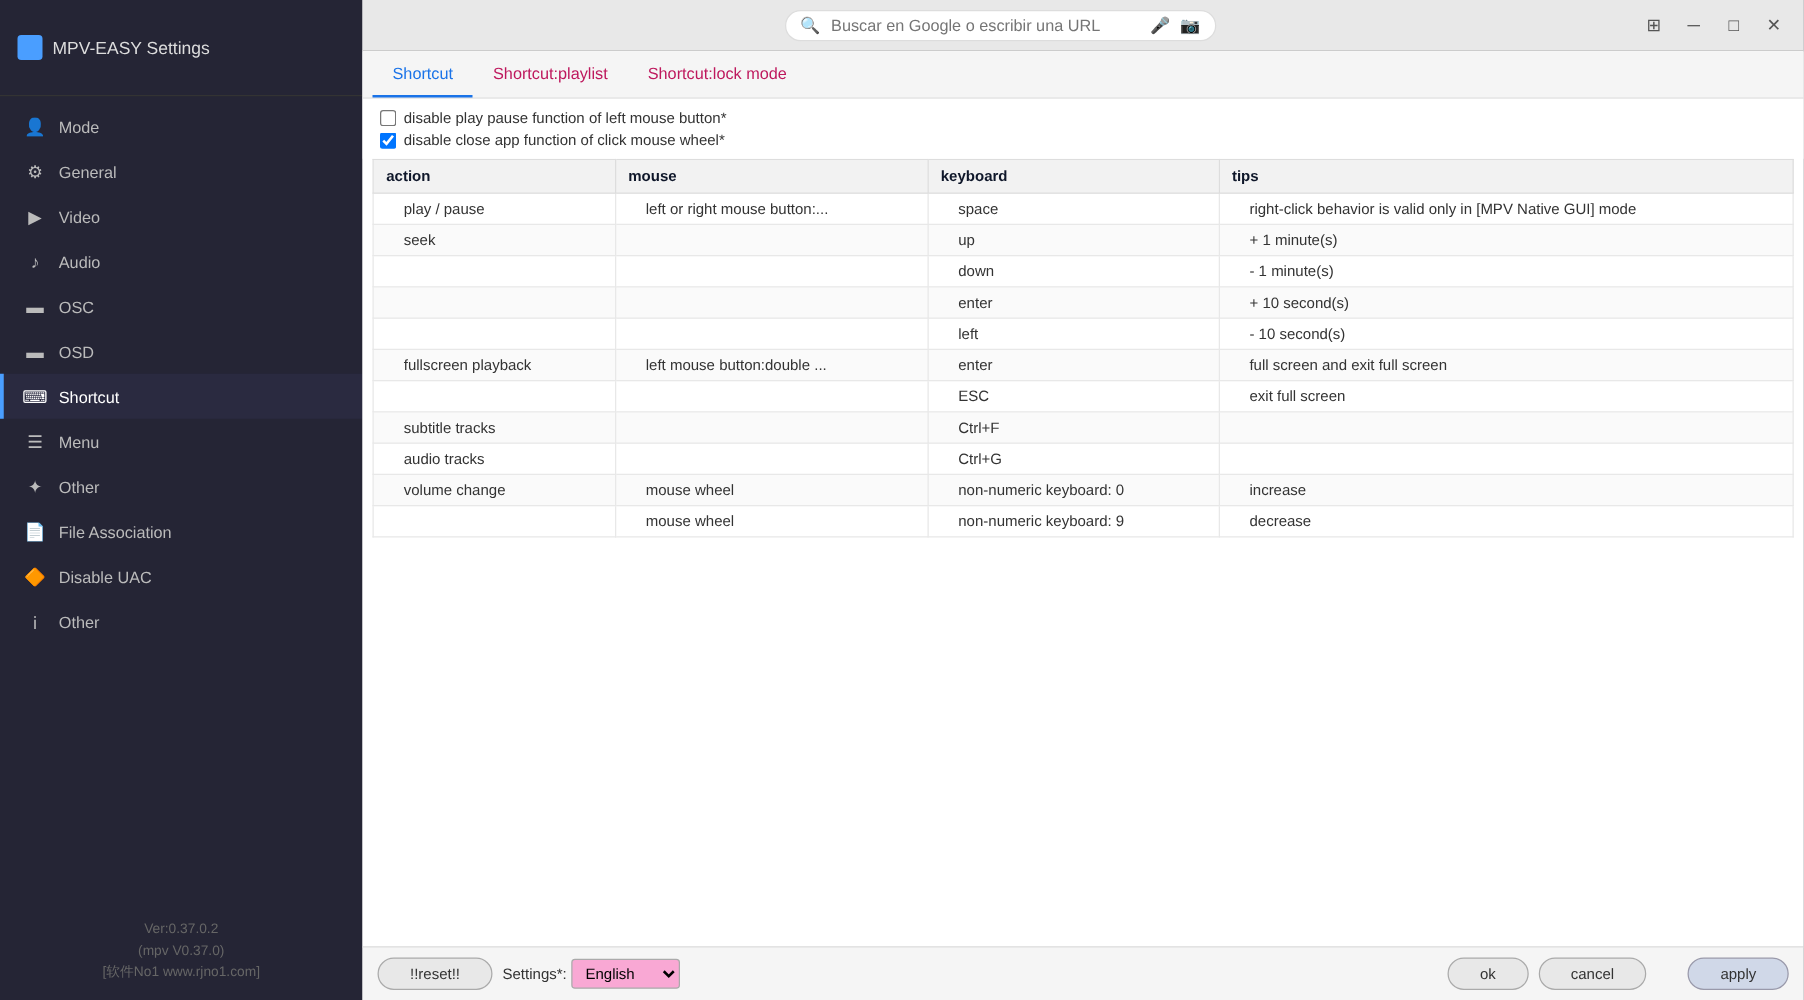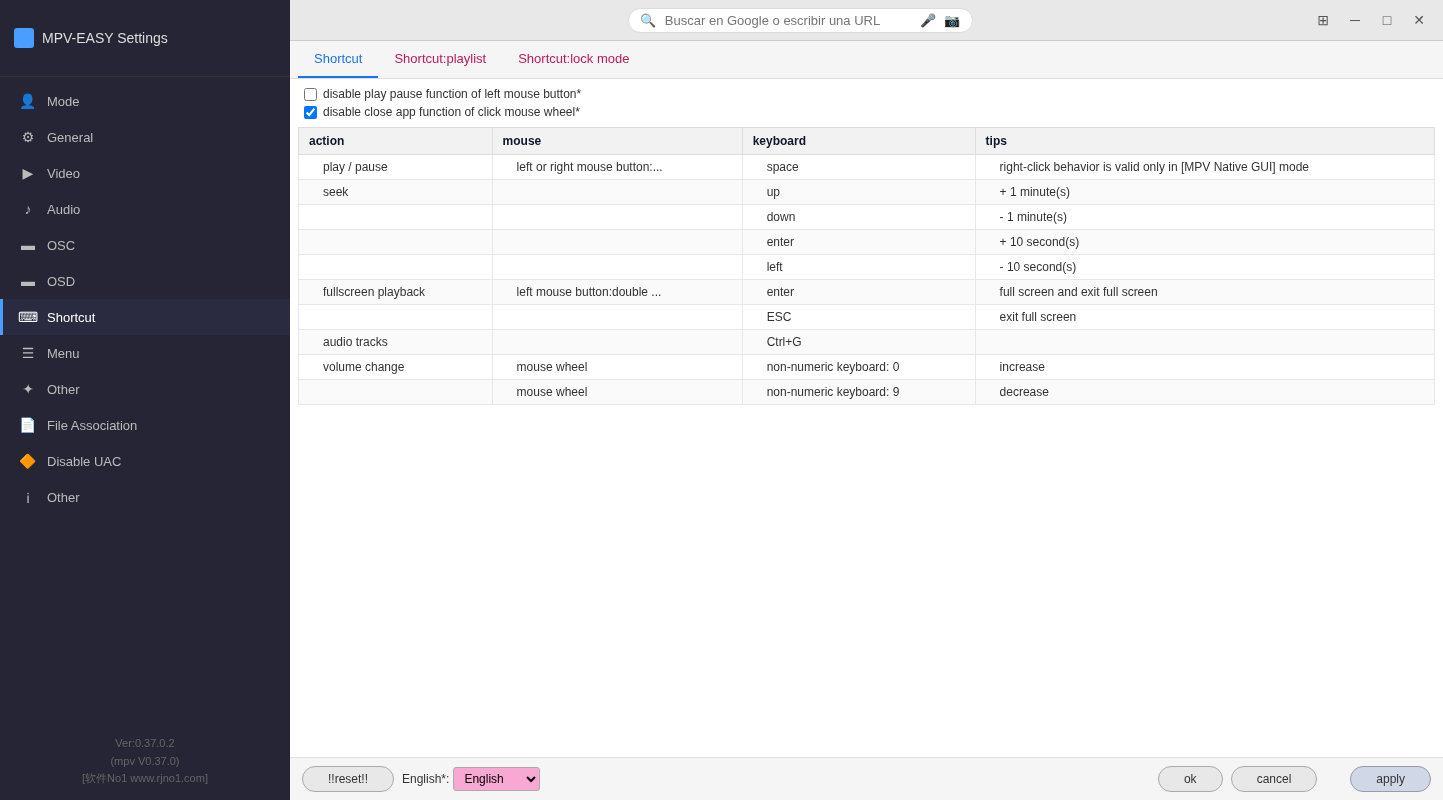--- a/index.html
+++ b/index.html
@@ -378,6 +378,12 @@
               <td>exit full screen</td>
             </tr>
             <tr>
+              <td>subtitle tracks</td>
+              <td></td>
+              <td>Ctrl+F</td>
+              <td></td>
+            </tr>
+            <tr>
               <td>audio tracks</td>
               <td></td>
               <td>Ctrl+G</td>

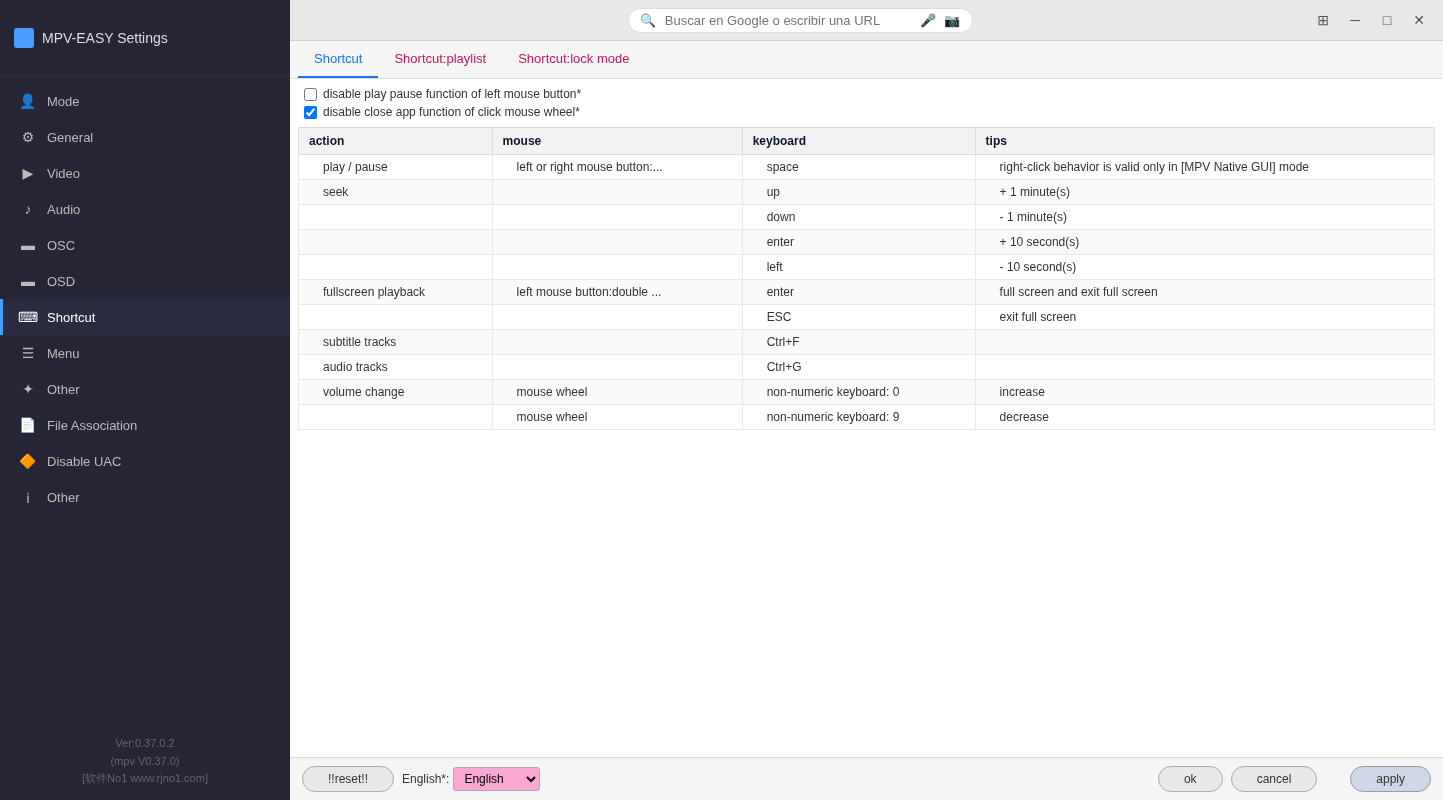--- a/index.html
+++ b/index.html
@@ -409,7 +409,7 @@
   <div class="bottom-bar">
     <button class="bottom-btn">!!reset!!</button>
     <div class="lang-select">
-      <label>English*:</label>
+      <label>Settings*:</label>
       <select>
         
       <option value="English">English</option><option value="Chinese">Chinese</option><option value="Japanese">Japanese</option></select>

